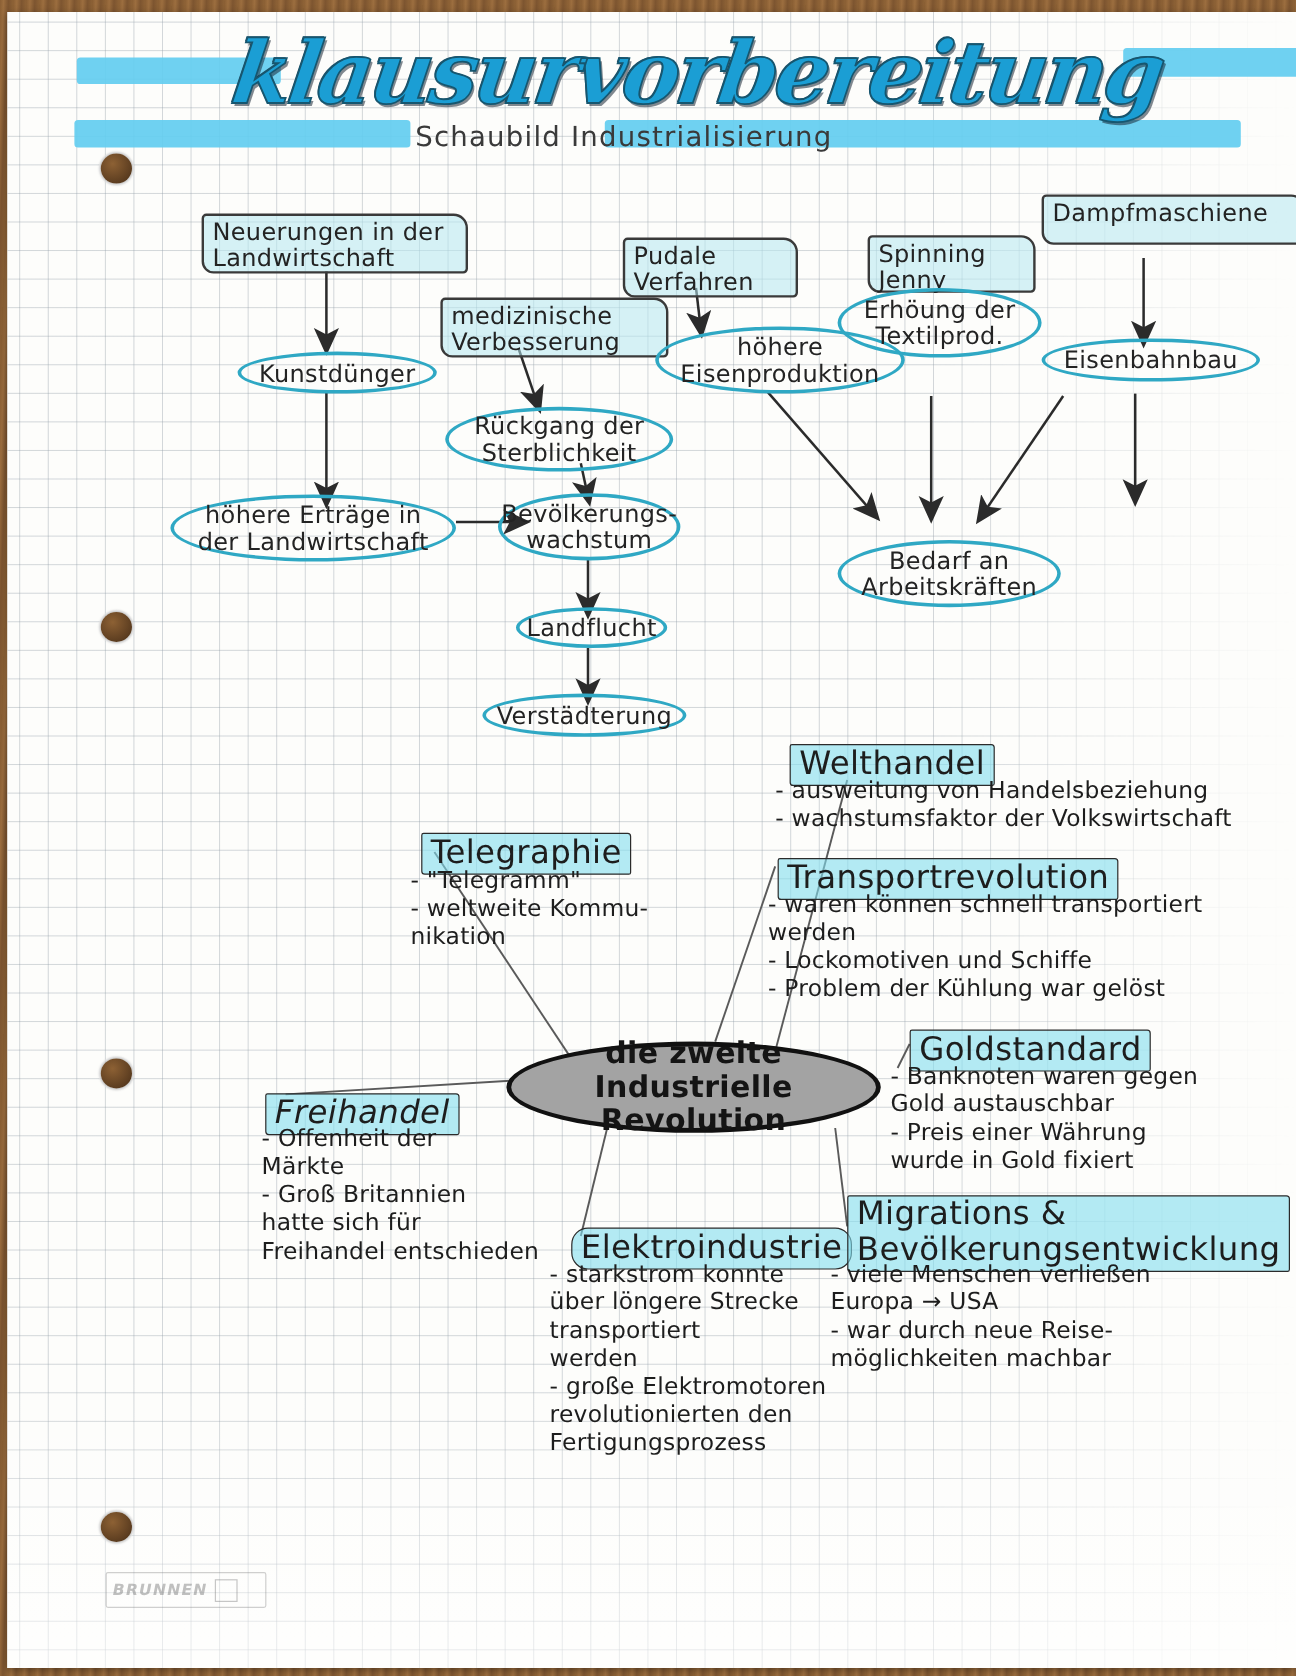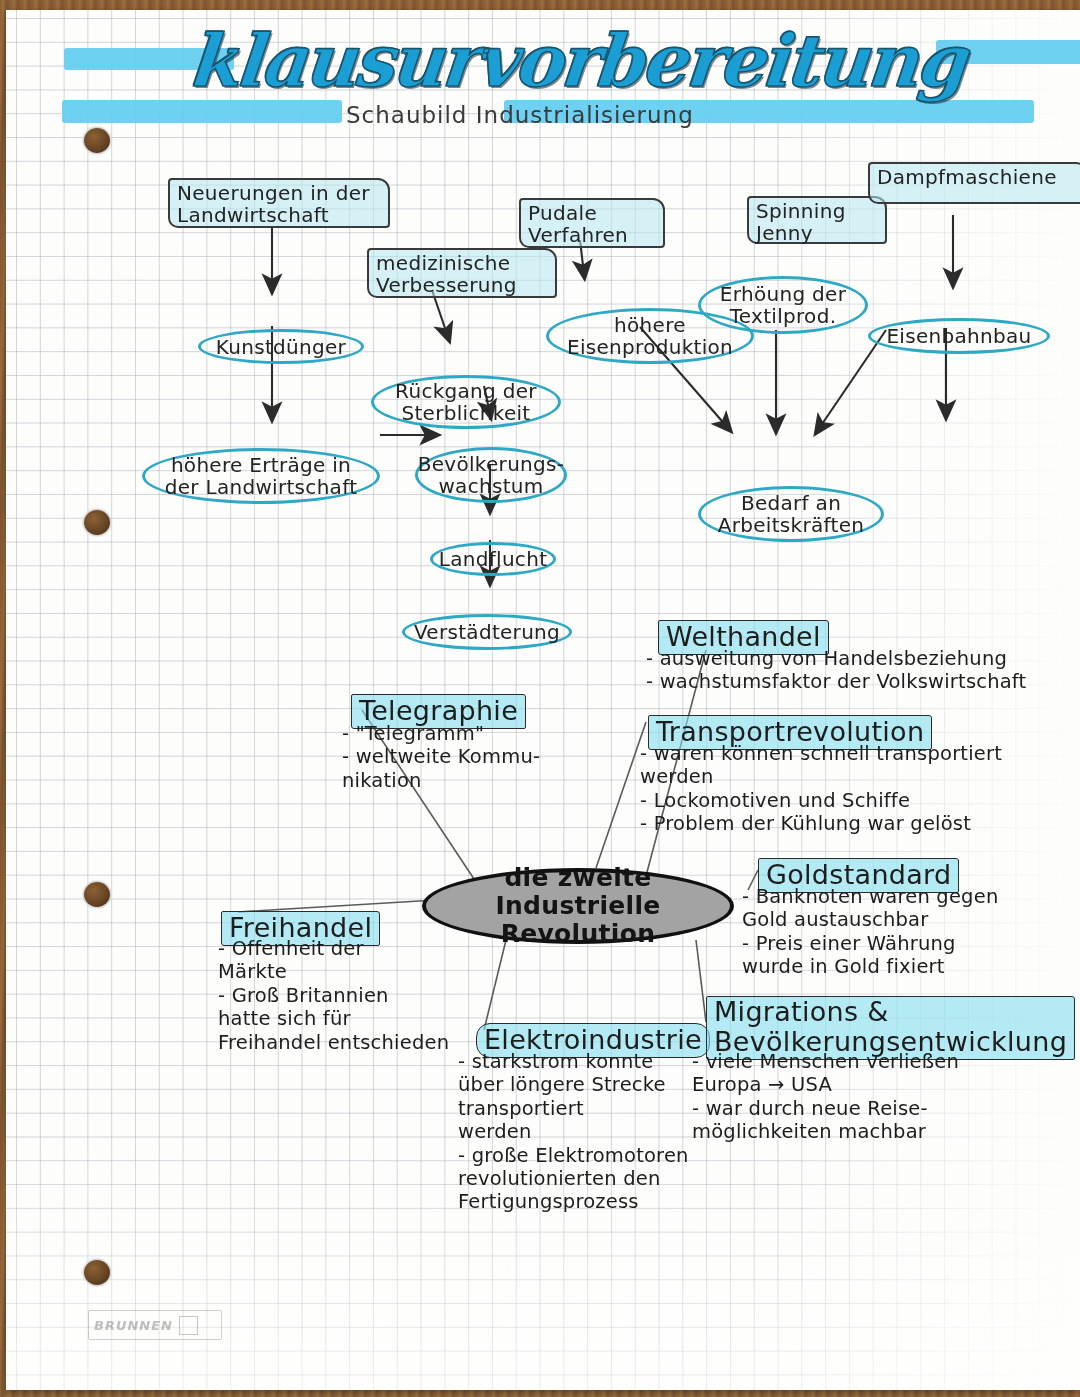--- a/index.html
+++ b/index.html
@@ -200,7 +200,7 @@
     <div class="node boxnode" style="left:513px;top:188px;width:146px;height:50px;white-space:pre-line;">Pudale
 Verfahren</div>
 
-    <div class="node boxnode" style="left:717px;top:186px;width:140px;height:48px;white-space:pre-line;margin-left:24px;">Spinning
+    <div class="node boxnode" style="left:717px;top:186px;width:140px;height:48px;white-space:pre-line;">Spinning
       Jenny</div>
 
     <div class="node boxnode" style="left:862px;top:152px;width:220px;height:42px;white-space:pre-line;">Dampfmaschiene</div>

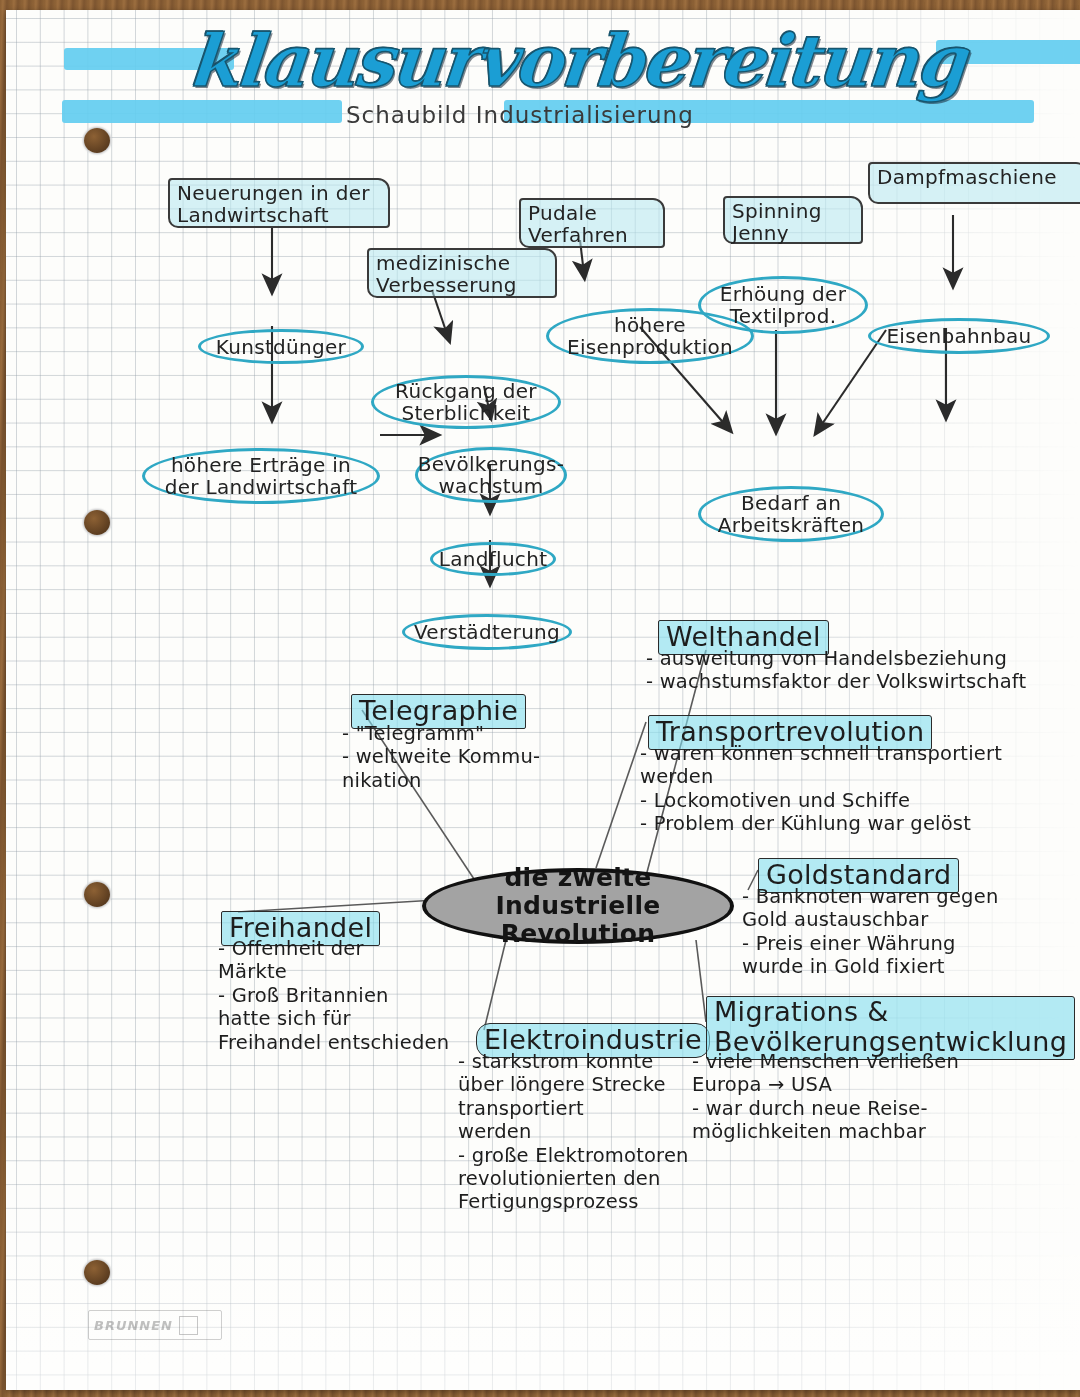--- a/index.html
+++ b/index.html
@@ -86,7 +86,6 @@
     text-align:center;
     display:flex;align-items:center;justify-content:center;
     letter-spacing:.3px;
-    margin-top:36px;
   }
   .centernode{
     border:4px solid #111;

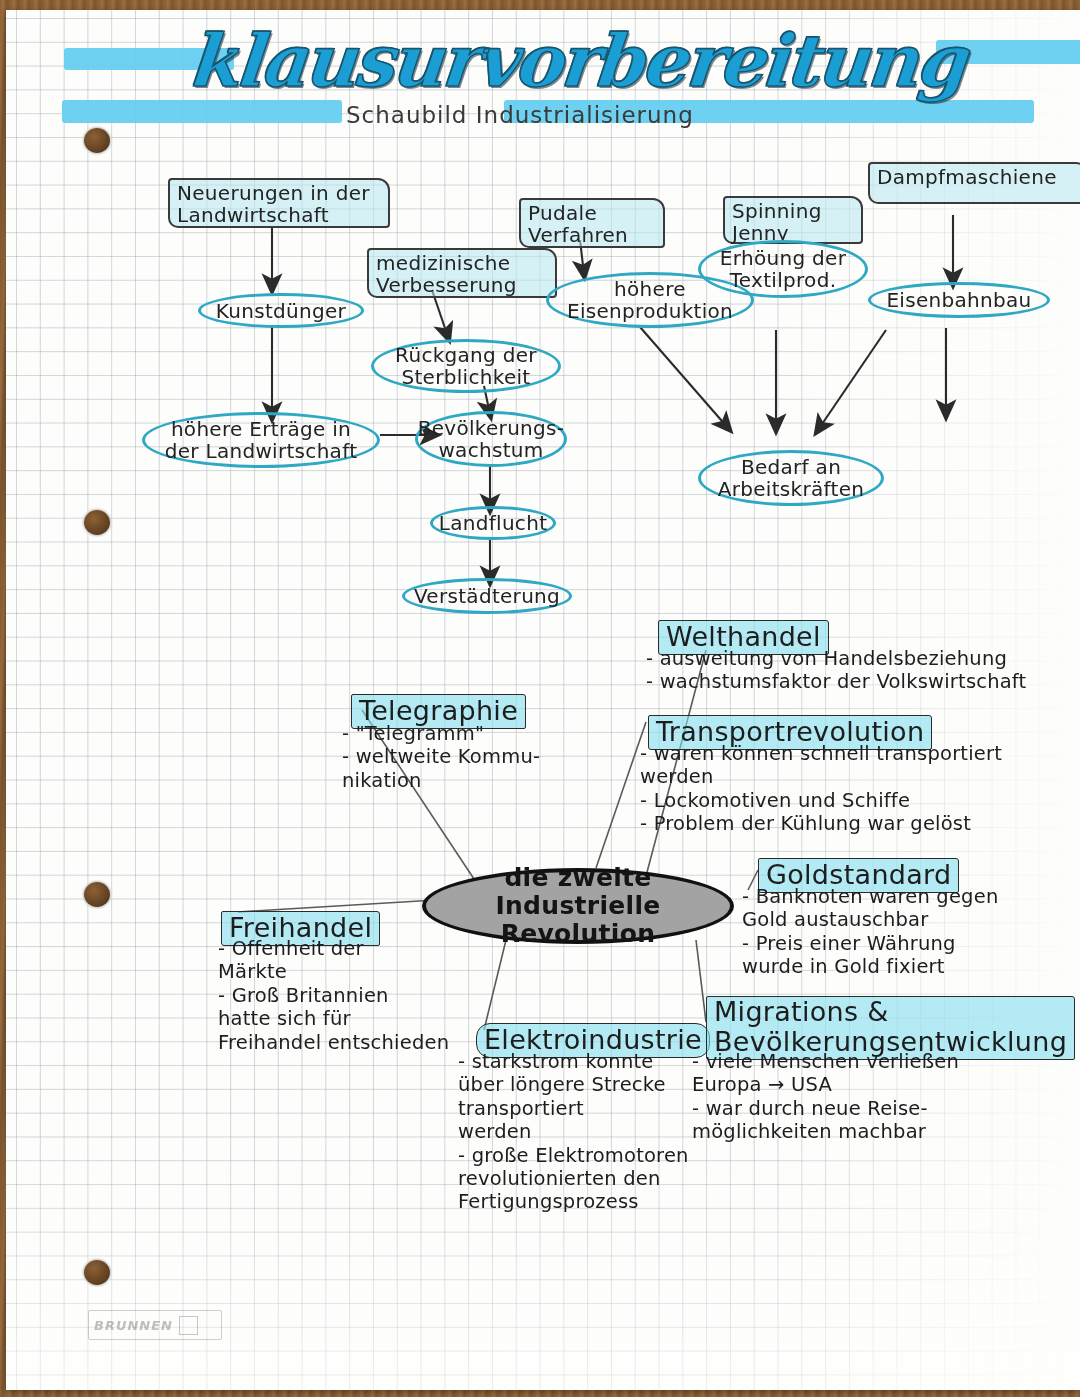--- a/index.html
+++ b/index.html
@@ -255,7 +255,7 @@
 - Preis einer Währung
   wurde in Gold  fixiert</div>
 
-    <div class="sectitle" style="left:215px;top:901px;">Freihandel</div>
+    <div class="sectitle" style="left:215px;top:901px;font-style:italic;">Freihandel</div>
     <div class="seclist" style="left:212px;top:927px;width:290px;">- Offenheit der
 Märkte
 - Groß Britannien

